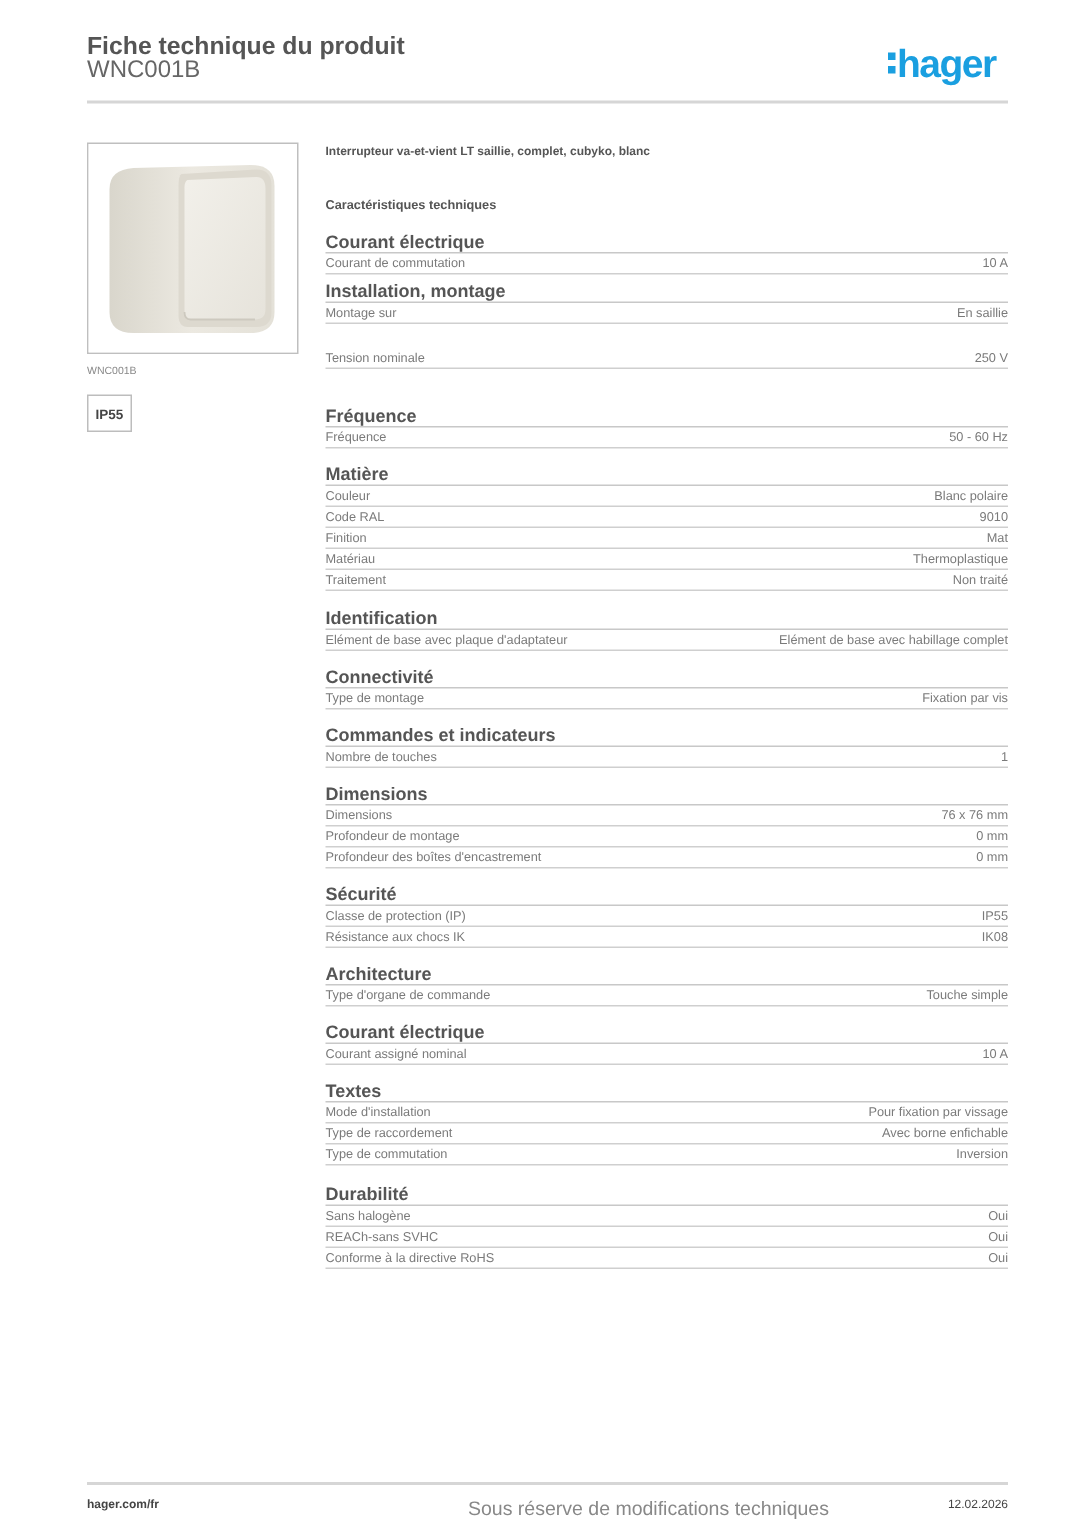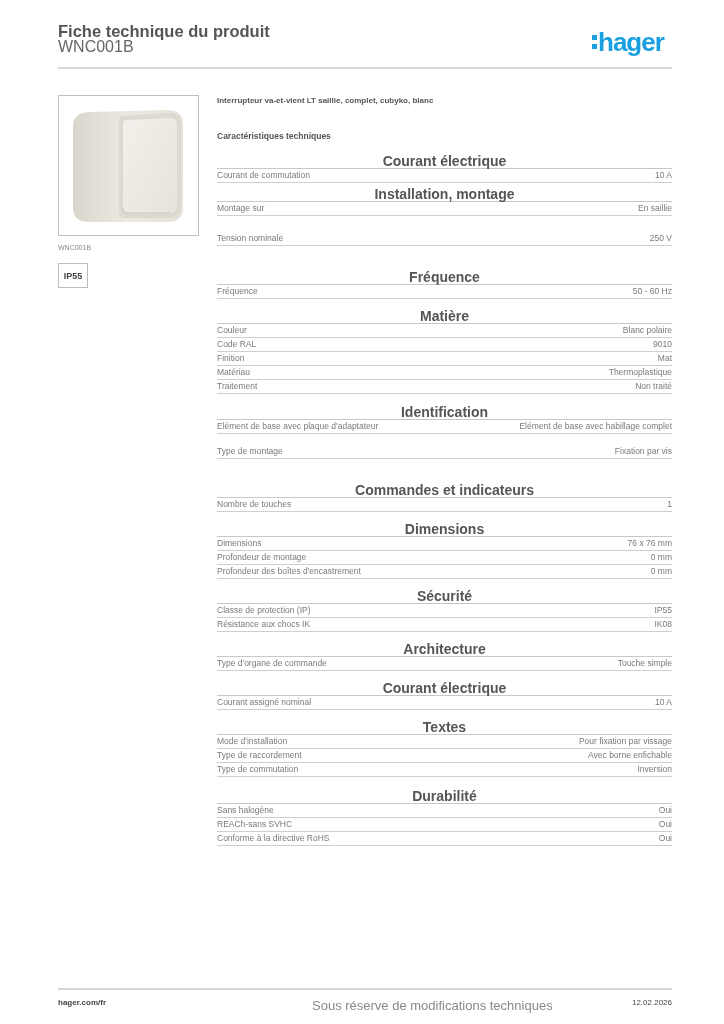--- a/index.html
+++ b/index.html
@@ -21,8 +21,8 @@
   .desc { top: 96px; font-size: 8px; font-weight: bold; color: #555; }
   .char-title { top: 131px; font-size: 8.5px; font-weight: bold; color: #555; }
   .section { position: absolute; left: 217px; width: 455px; }
-  .sec-head { font-size: 14px; font-weight: bold; color: #555; height: 13px; line-height: 13px;
-              border-bottom: 1.5px solid #c8c8c8; text-align: center; }
+  .sec-head { font-size: 12px; font-weight: bold; color: #555; height: 13px; line-height: 13px;
+              border-bottom: 1.5px solid #c8c8c8; }
   .row { display: flex; justify-content: space-between; font-size: 8.5px; color: #7a7a7a;
          height: 13px; line-height: 13px; border-bottom: 1.5px solid #cfcfcf; }
   .footer-left { left: 58px; top: 998px; font-size: 8px; font-weight: bold; color: #444; }

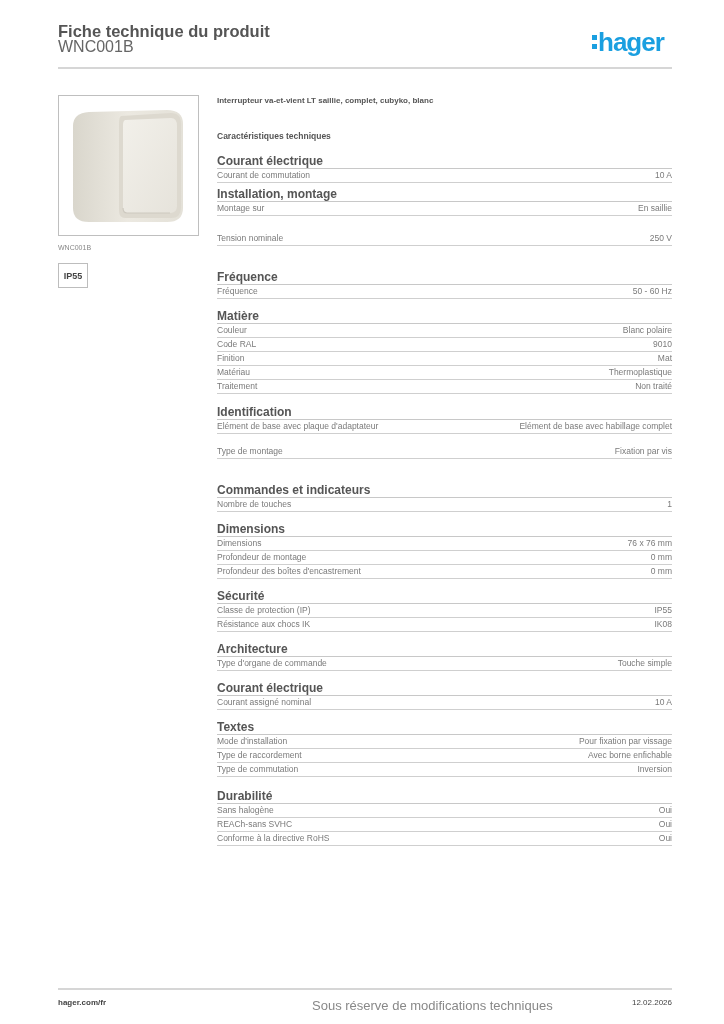--- a/index.html
+++ b/index.html
@@ -122,6 +122,7 @@
       </div>
     </div>
     <div class="section" style="top: 445px;">
+      <div class="sec-head">Connectivité</div>
       <div class="row">
         <span>Type de montage</span>
         <span>Fixation par vis</span>

